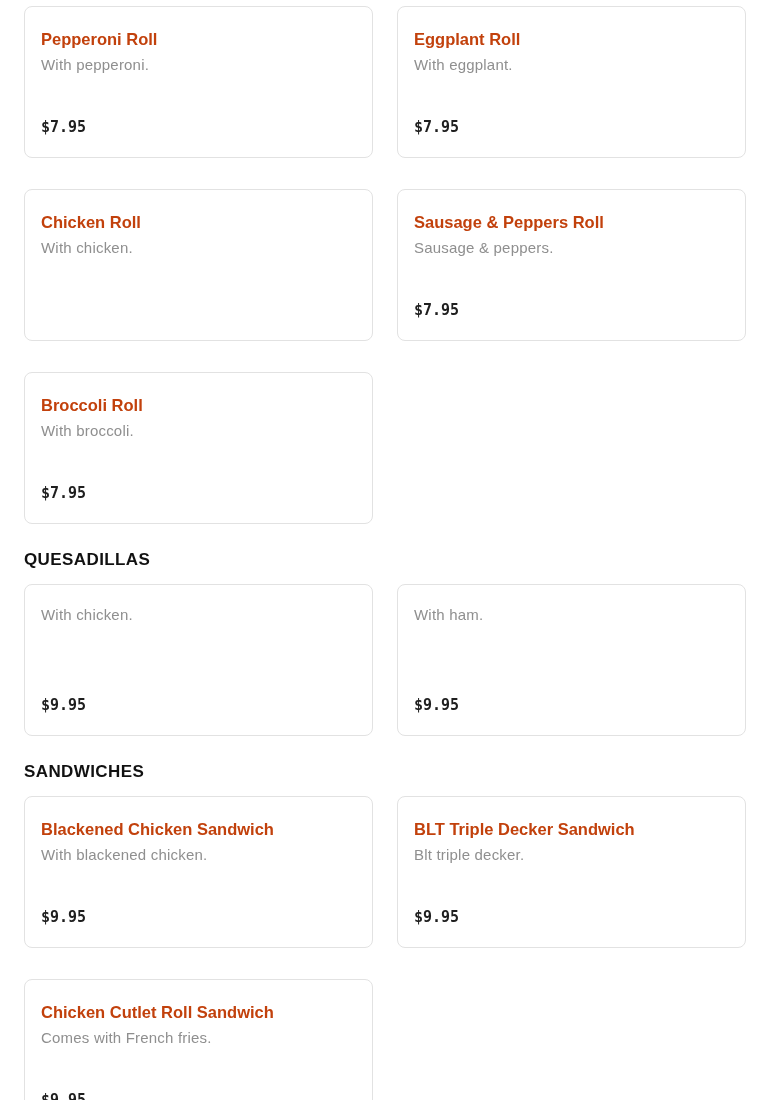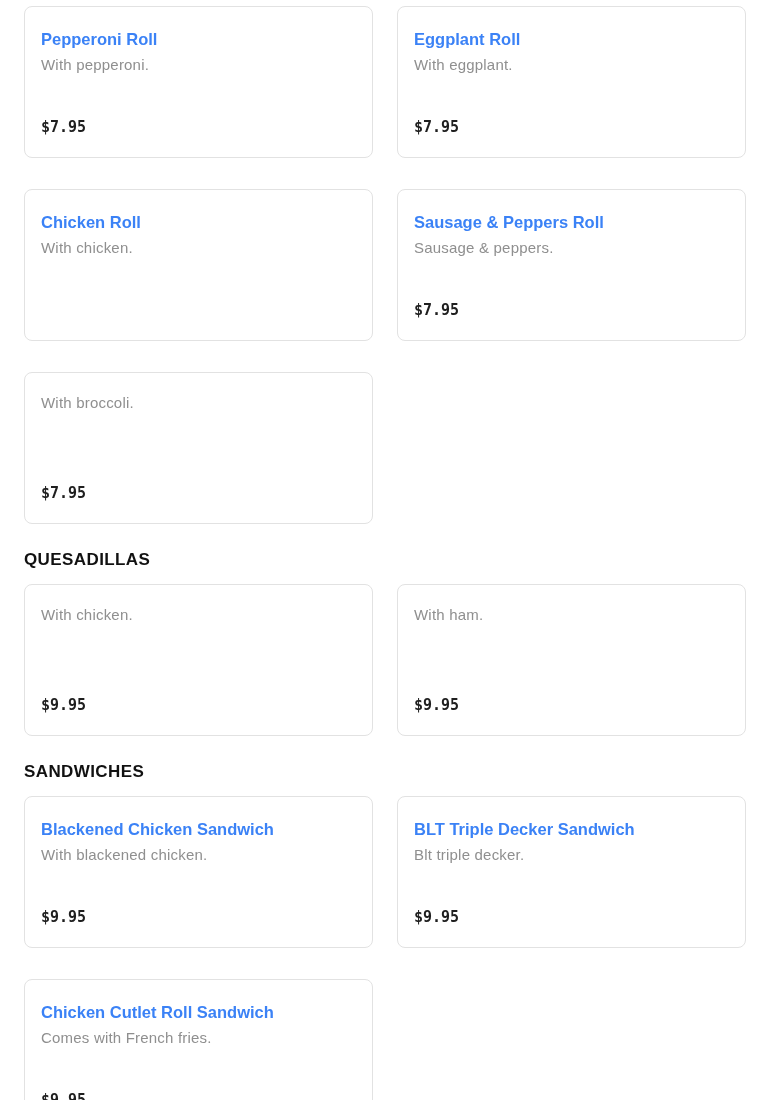--- a/index.html
+++ b/index.html
@@ -42,7 +42,7 @@
   .item-name {
     font-size: 16.5px;
     font-weight: 700;
-    color: #3b82f6;
+    color: #c2410c;
     line-height: 24px;
     margin-bottom: 4px;
   }

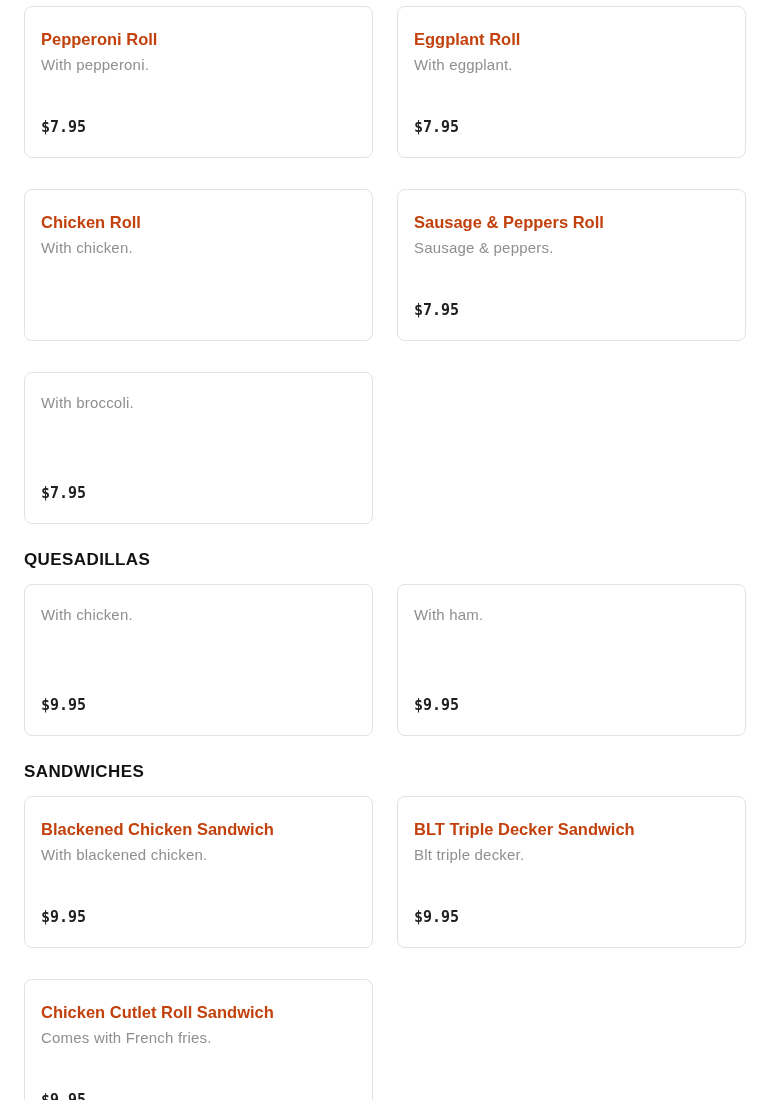--- a/index.html
+++ b/index.html
@@ -93,6 +93,7 @@
   </div>
 
   <div class="menu-card">
+    <div class="item-name">Broccoli Roll</div>
     <div class="item-desc">With broccoli.</div>
     <div class="item-price">$7.95</div>
   </div>

